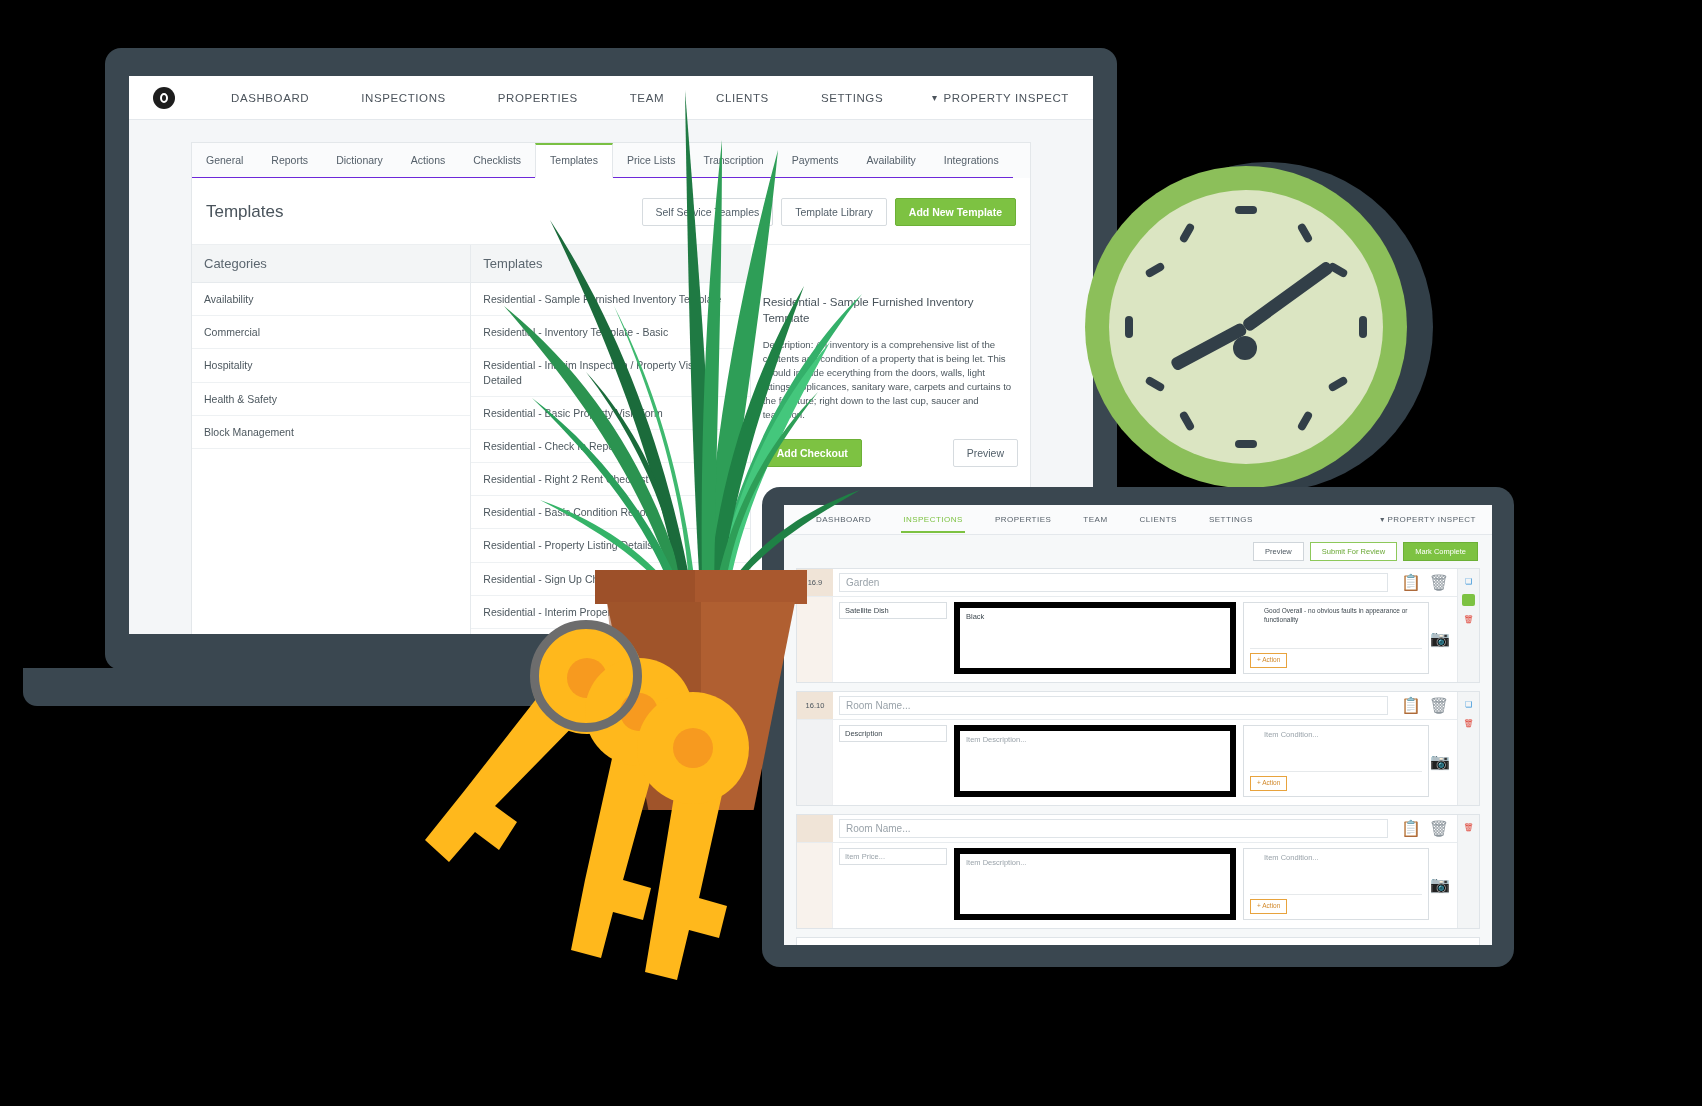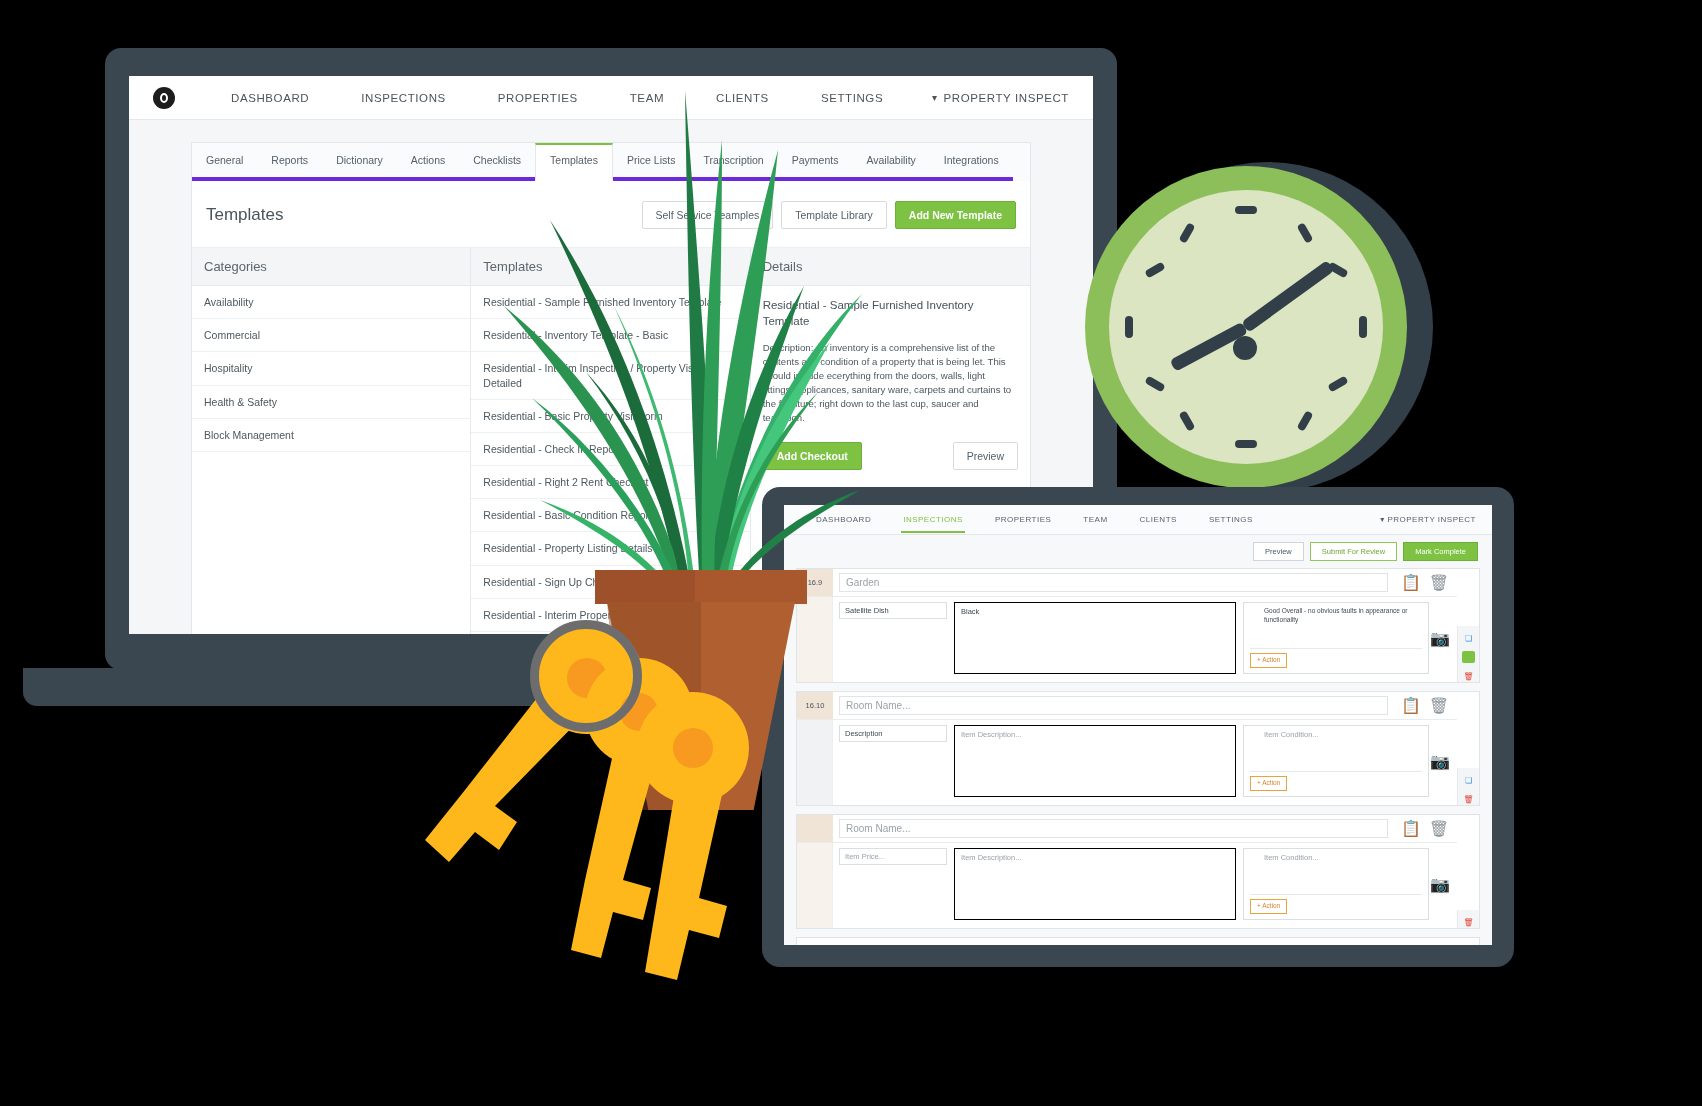--- a/index.html
+++ b/index.html
@@ -35,7 +35,7 @@
   .tabs { display:flex; border-bottom:1px solid #dfe3e7; background:#fafbfc;
      border:1px solid #e3e7ea; border-bottom:none; }
   .tab { font-size:10.5px; color:#55606a; padding:11px 14px; white-space:nowrap;
-     border-bottom:4px solid #6d28d9; }
+     border-bottom:1px solid #6d28d9; }
   .tab.active { background:#fff; border-top:2px solid #7ac043; border-left:1px solid #e3e7ea;
      border-right:1px solid #e3e7ea; border-bottom:1px solid #fff; padding-top:9px;}
 

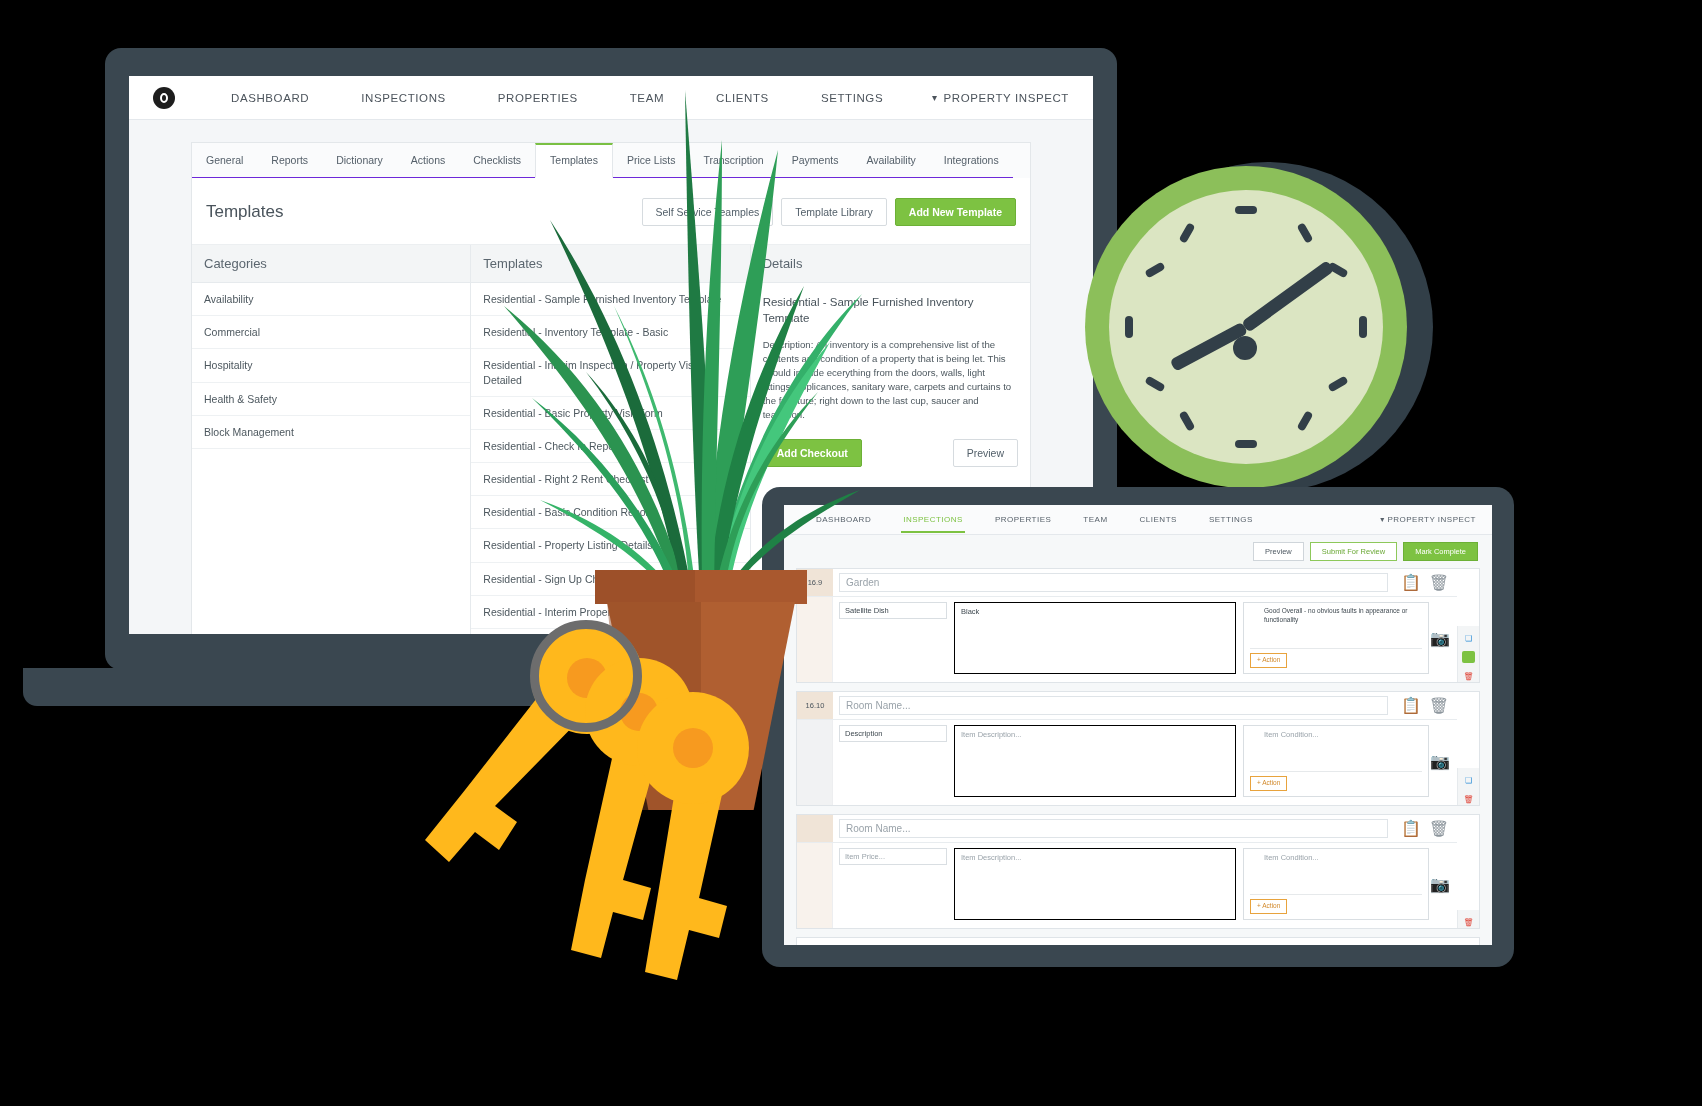--- a/index.html
+++ b/index.html
@@ -206,7 +206,6 @@
           <div class="grid3">
             <div class="gh">Categories</div>
             <div class="gh">Templates</div>
-            <div class="gh">Details</div>
           </div>
 
           <div class="grid3">

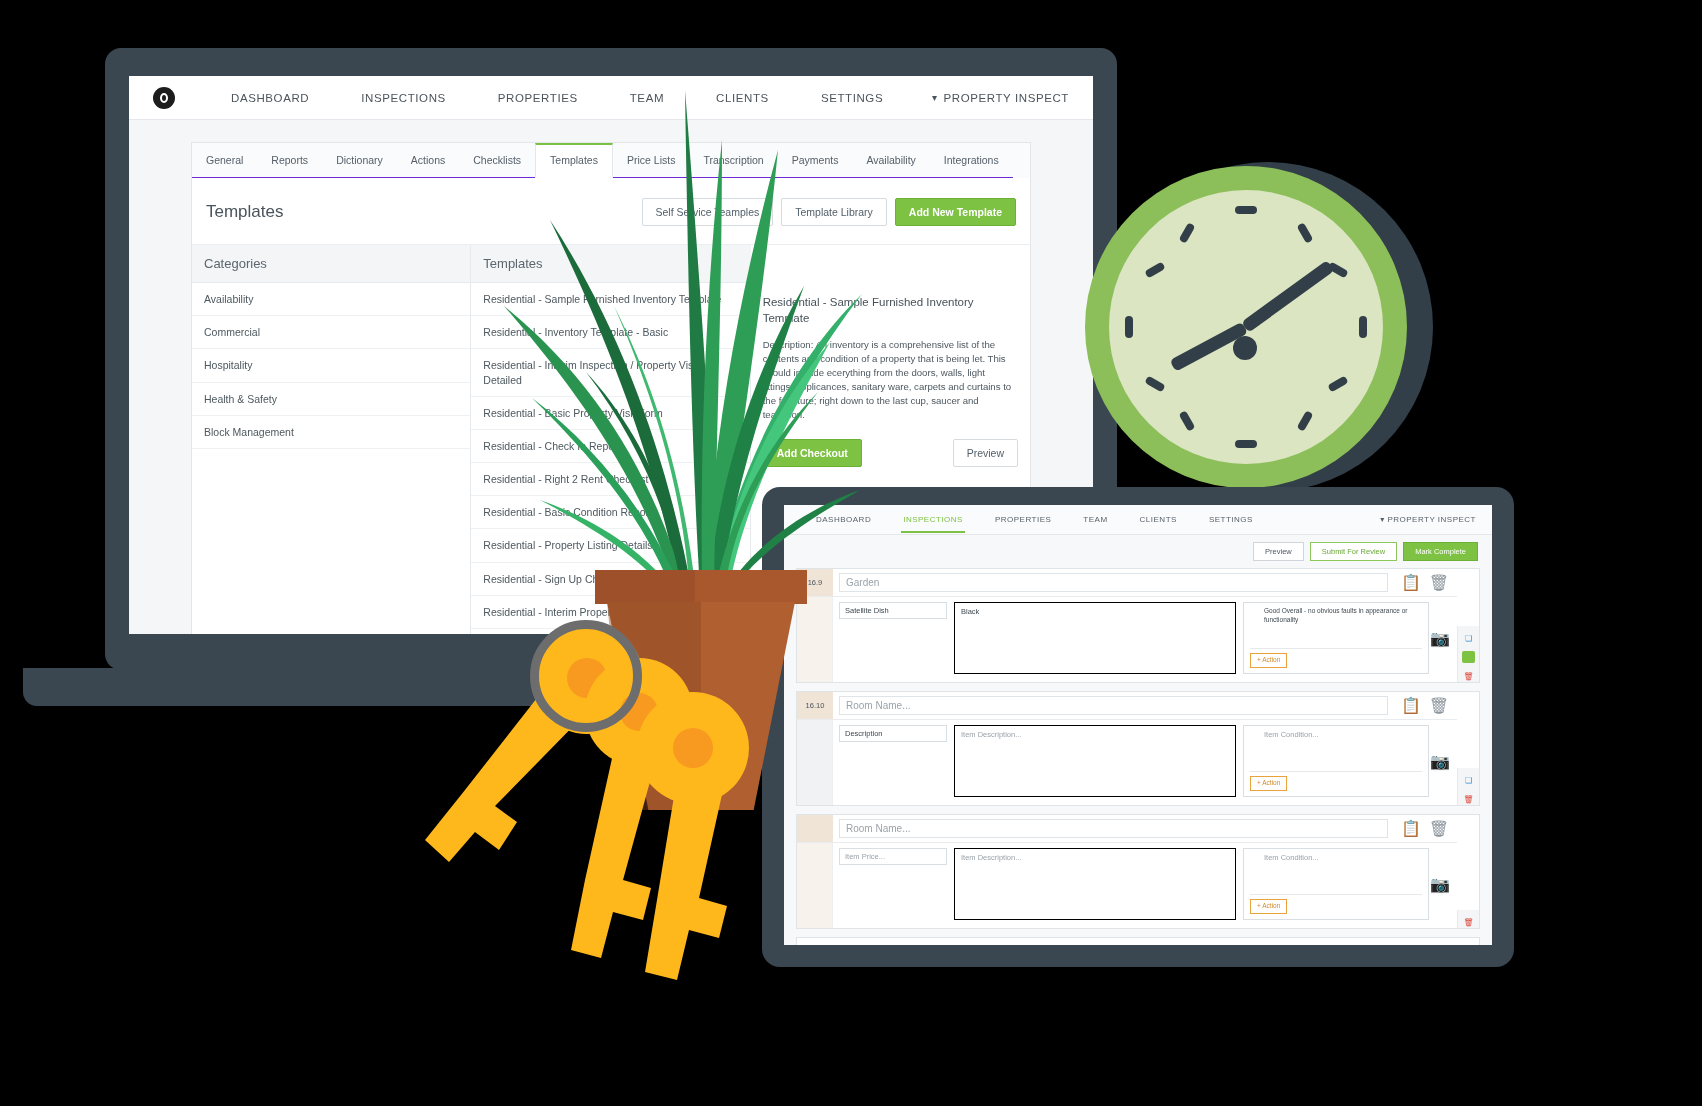--- a/index.html
+++ b/index.html
@@ -81,7 +81,7 @@
   .tbtn.solid-green { background:#7dc242; border-color:#6cb036; color:#fff; }
 
   .t-body { padding:0 12px 10px 12px; }
-  .block { border:1px solid #dfe4e8; margin-bottom:8px; background:#fff; display:flex;align-items:flex-end; }
+  .block { border:1px solid #dfe4e8; margin-bottom:8px; background:#fff; display:flex; }
   .blk-main { flex:1; }
   .blk-head { display:flex; align-items:stretch; border-bottom:1px solid #e8ecef;}
   .blk-num { width:36px; background:#f0ece6; font-size:7.5px; color:#4a545c;

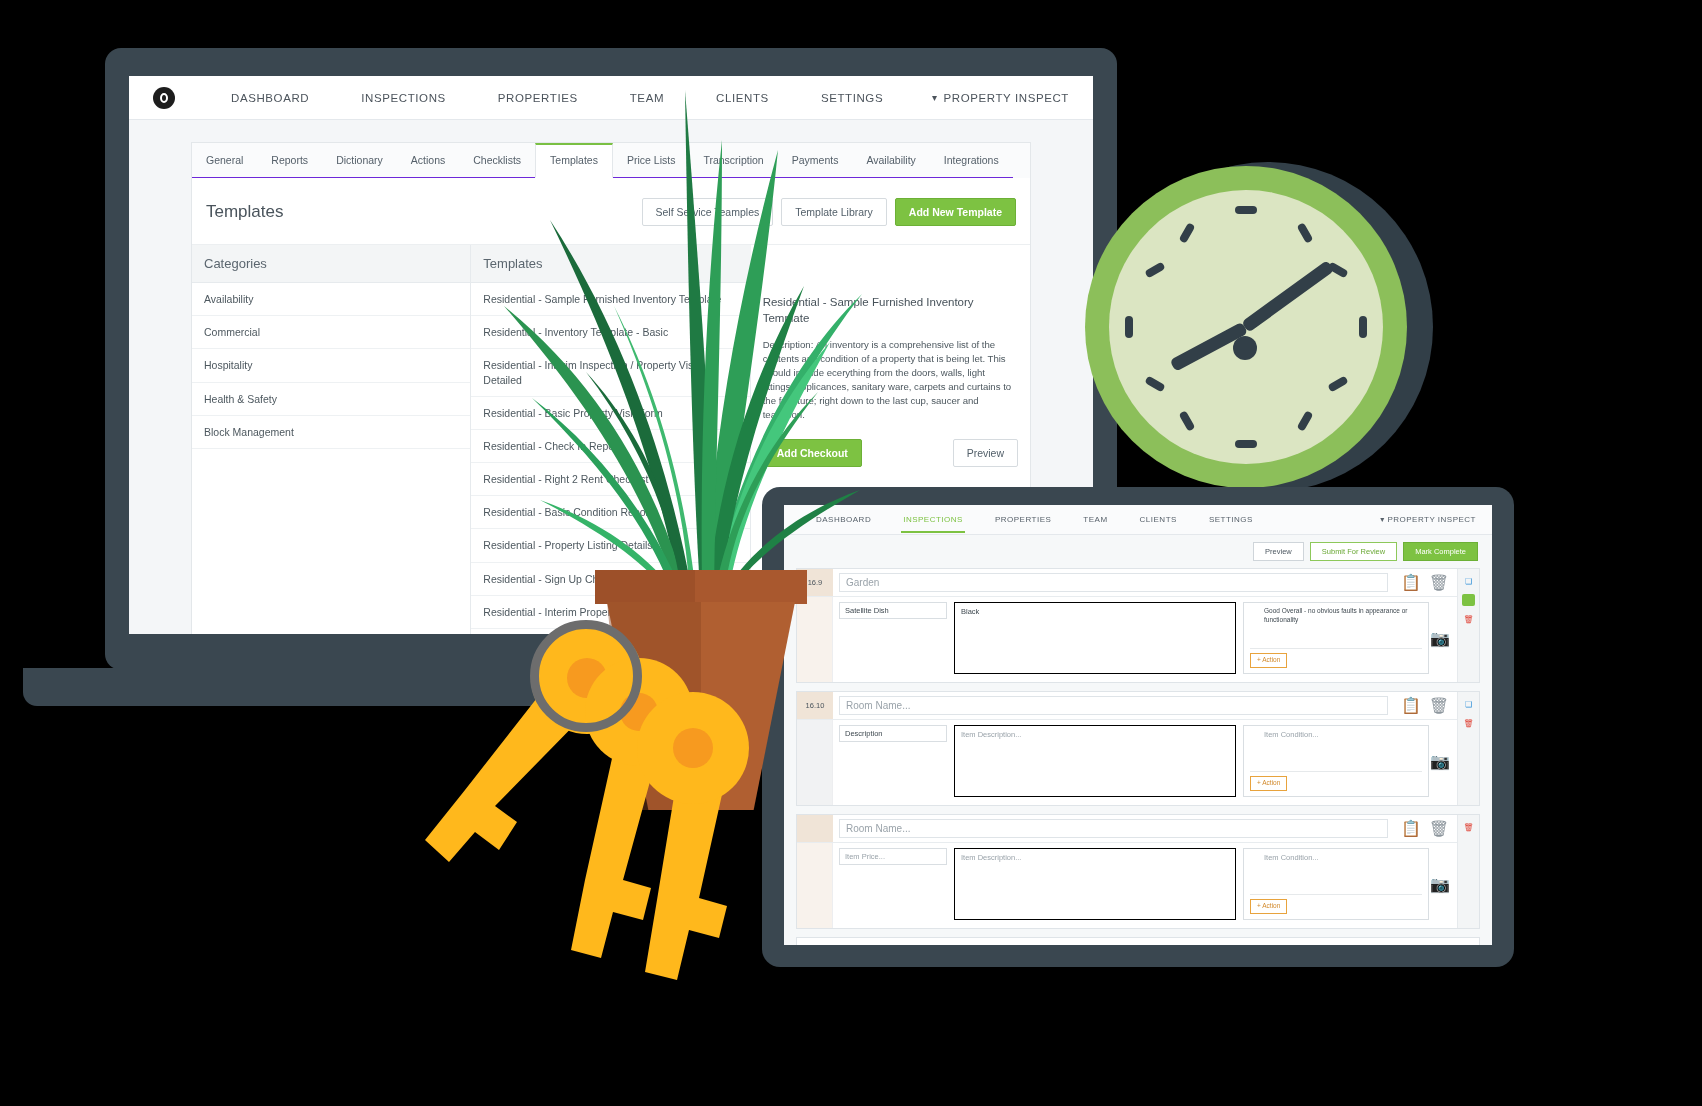--- a/index.html
+++ b/index.html
@@ -98,7 +98,7 @@
   .c-item { width:108px; height:17px; border:1px solid #d9dee2; background:#fff;
      font-size:7.5px; color:#3f4950; padding:3px 5px; margin-right:7px;}
   .c-item.ph { color:#9aa3aa; }
-  .c-desc { flex:1; min-height:72px; border:1px solid #000000; background:#fff;
+  .c-desc { flex:1; min-height:72px; border:6px solid #000000; background:#fff;
      font-size:7.5px; color:#3f4950; padding:4px 6px; margin-right:7px;}
   .c-desc.ph { color:#9aa3aa; }
   .c-cond { width:186px; min-height:72px; border:1px solid #d9dee2; background:#fff;

